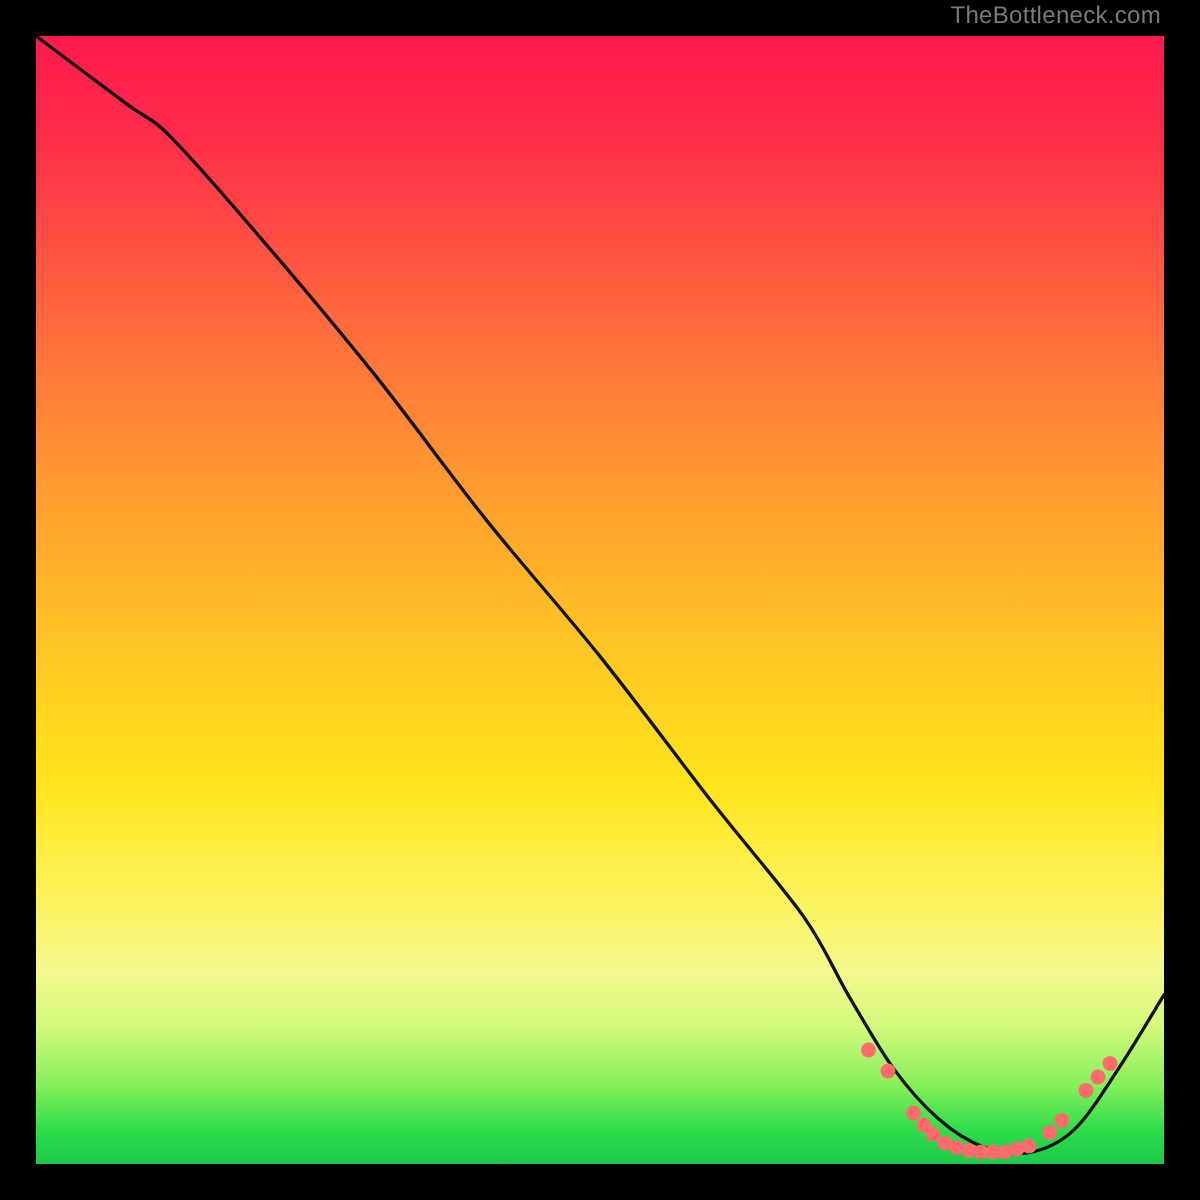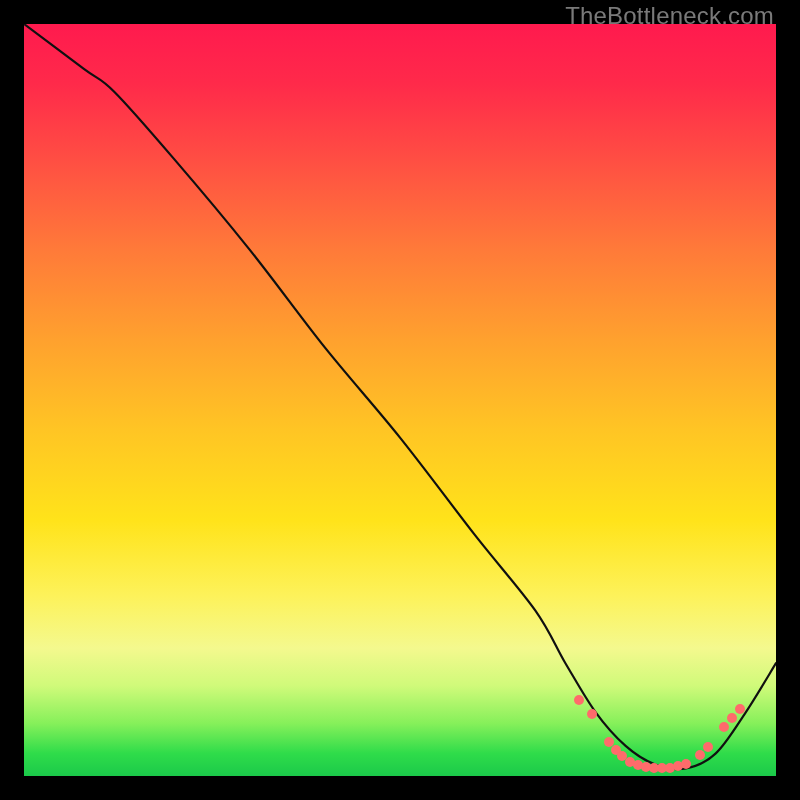--- a/index.html
+++ b/index.html
@@ -61,7 +61,7 @@
     top: 2px;
     right: 26px;
     color: #7a7a7a;
-    font-size: 24px;
+    font-size: 16px;
     font-weight: 500;
     letter-spacing: 0.2px;
     user-select: none;

